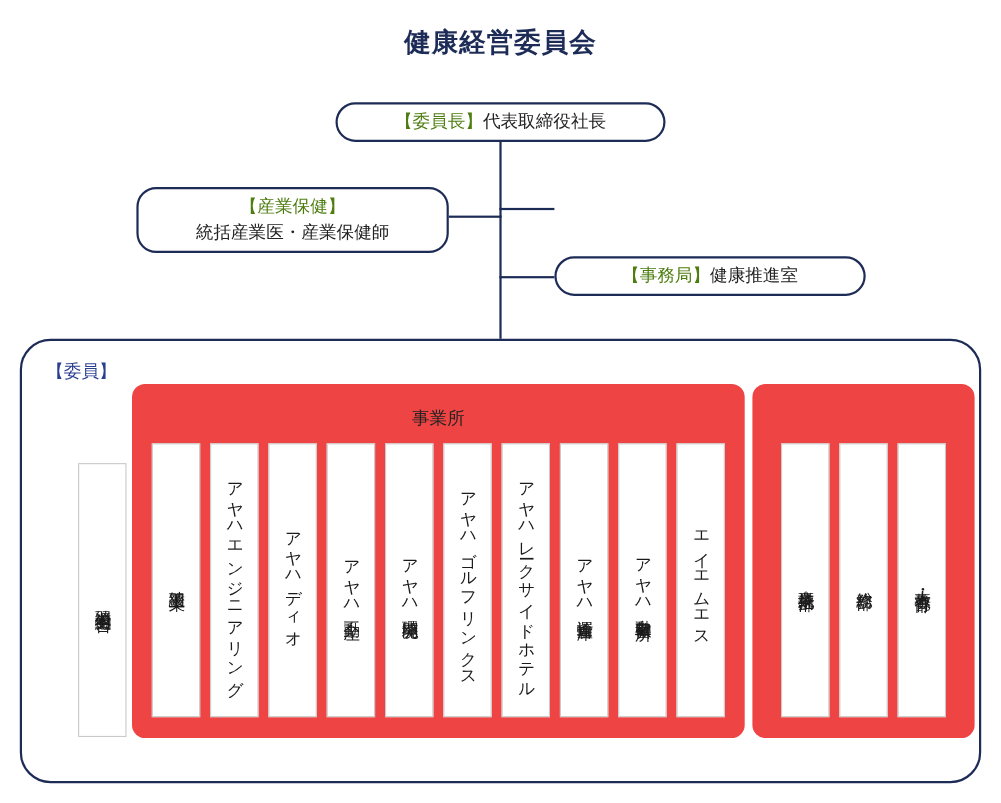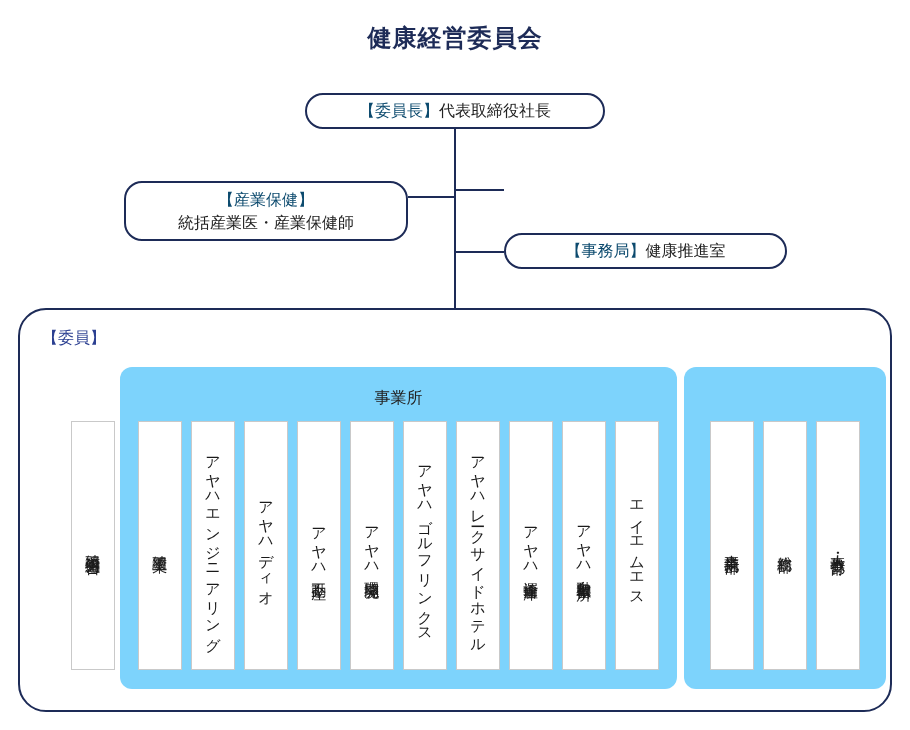--- a/index.html
+++ b/index.html
@@ -61,7 +61,7 @@
     white-space: nowrap;
   }
   .node .tag {
-    color: #0c4a6e;
+    color: #4d7c0f;
   }
   .node .body {
     color: #222222;

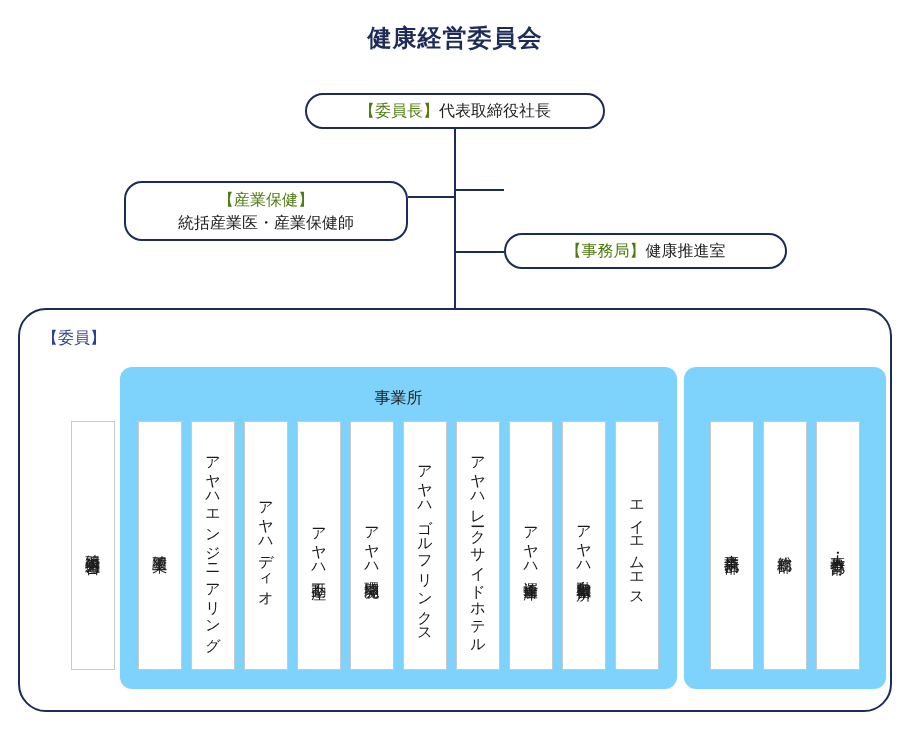--- a/index.html
+++ b/index.html
@@ -181,7 +181,7 @@
     <span class="node-line"><span class="tag">【委員長】</span><span class="body">代表取締役社長</span></span>
   </div>
 
-  <div class="node" style="left:124px; top:170px; width:284px; height:60px;margin-top:11px;">
+  <div class="node" style="left:124px; top:170px; width:284px; height:60px;">
     <span class="node-line tag">【産業保健】</span>
     <span class="node-line body">統括産業医・産業保健師</span>
   </div>

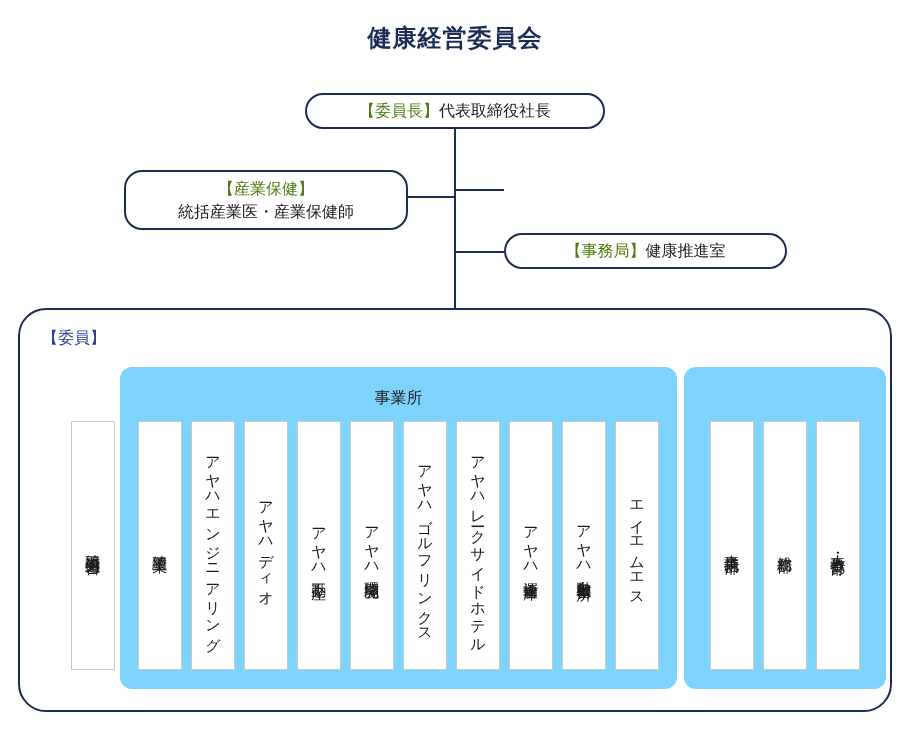--- a/index.html
+++ b/index.html
@@ -109,9 +109,9 @@
   
   .group-panel {
     position: absolute;
-    top: 57px;
+    top: 39px;
     height: 322px;
-    background: #7dd3fc;
+    background: #ef4444;
     border-radius: 12px;
     box-sizing: border-box;
   }

